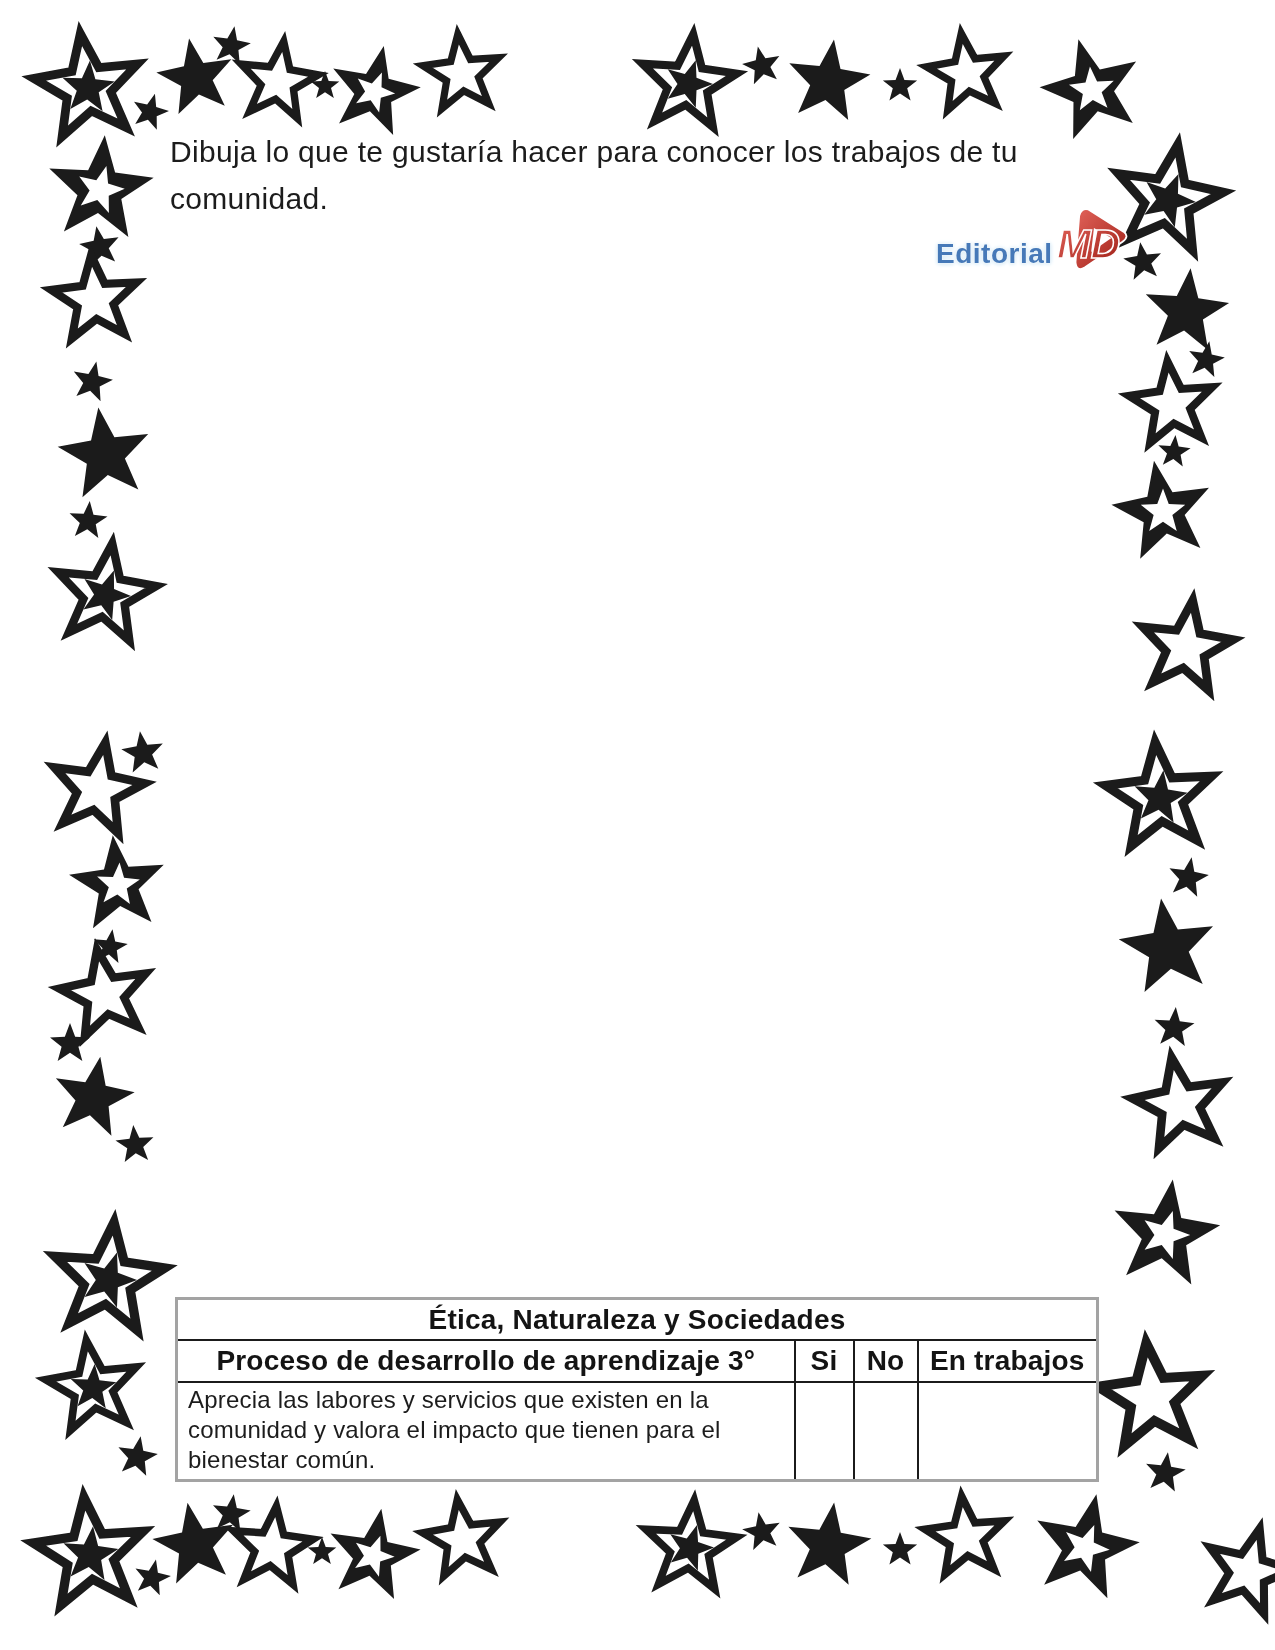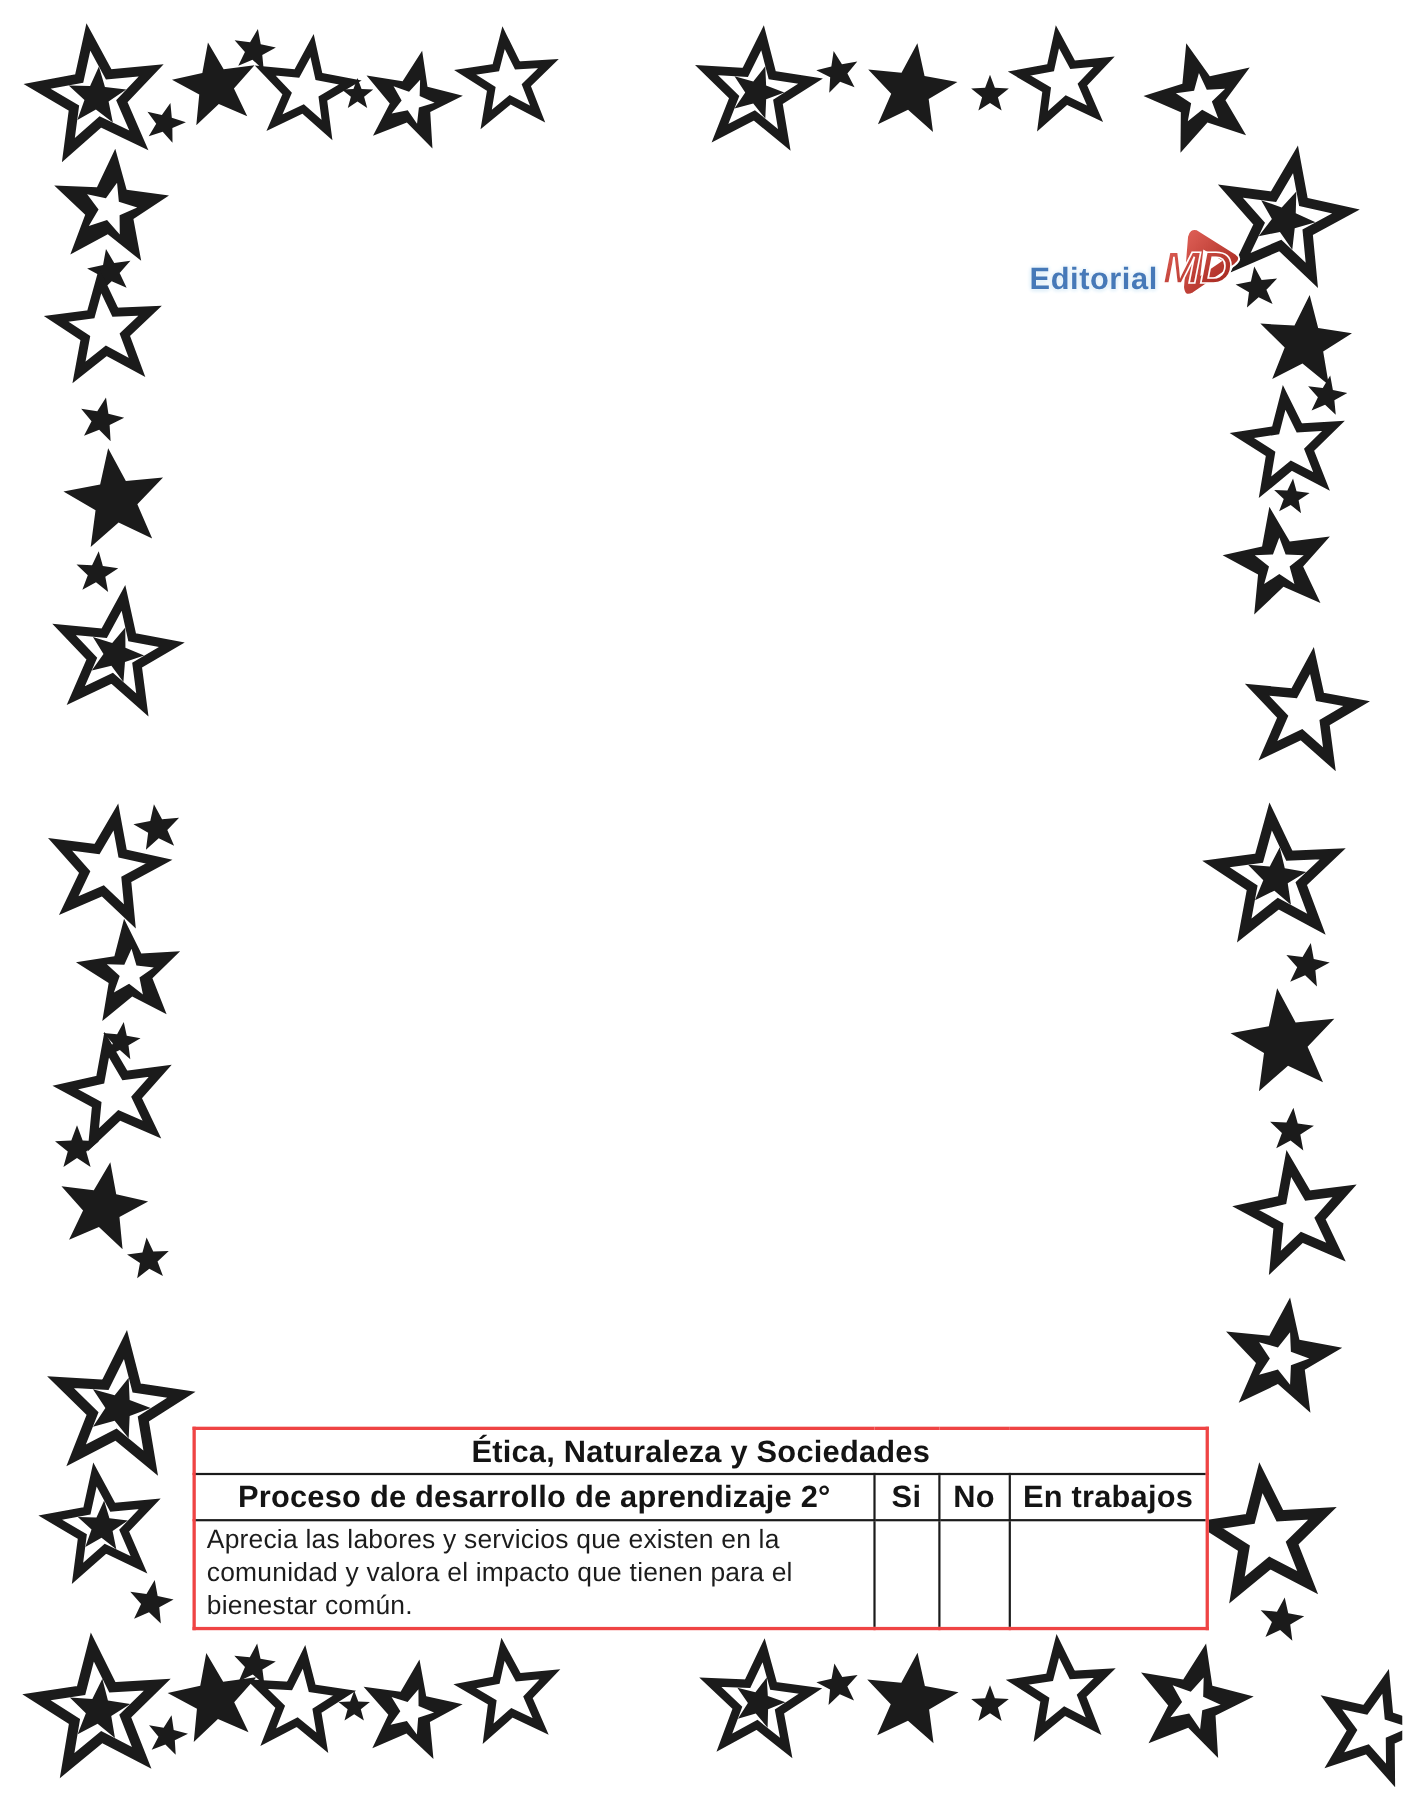--- a/index.html
+++ b/index.html
@@ -157,6 +157,7 @@
     </g>
   </svg>
 
+  <div class="prompt">Dibuja lo que te gustaría hacer para conocer los trabajos de tu comunidad.</div>
 
   <div class="drawing-area"></div>
 

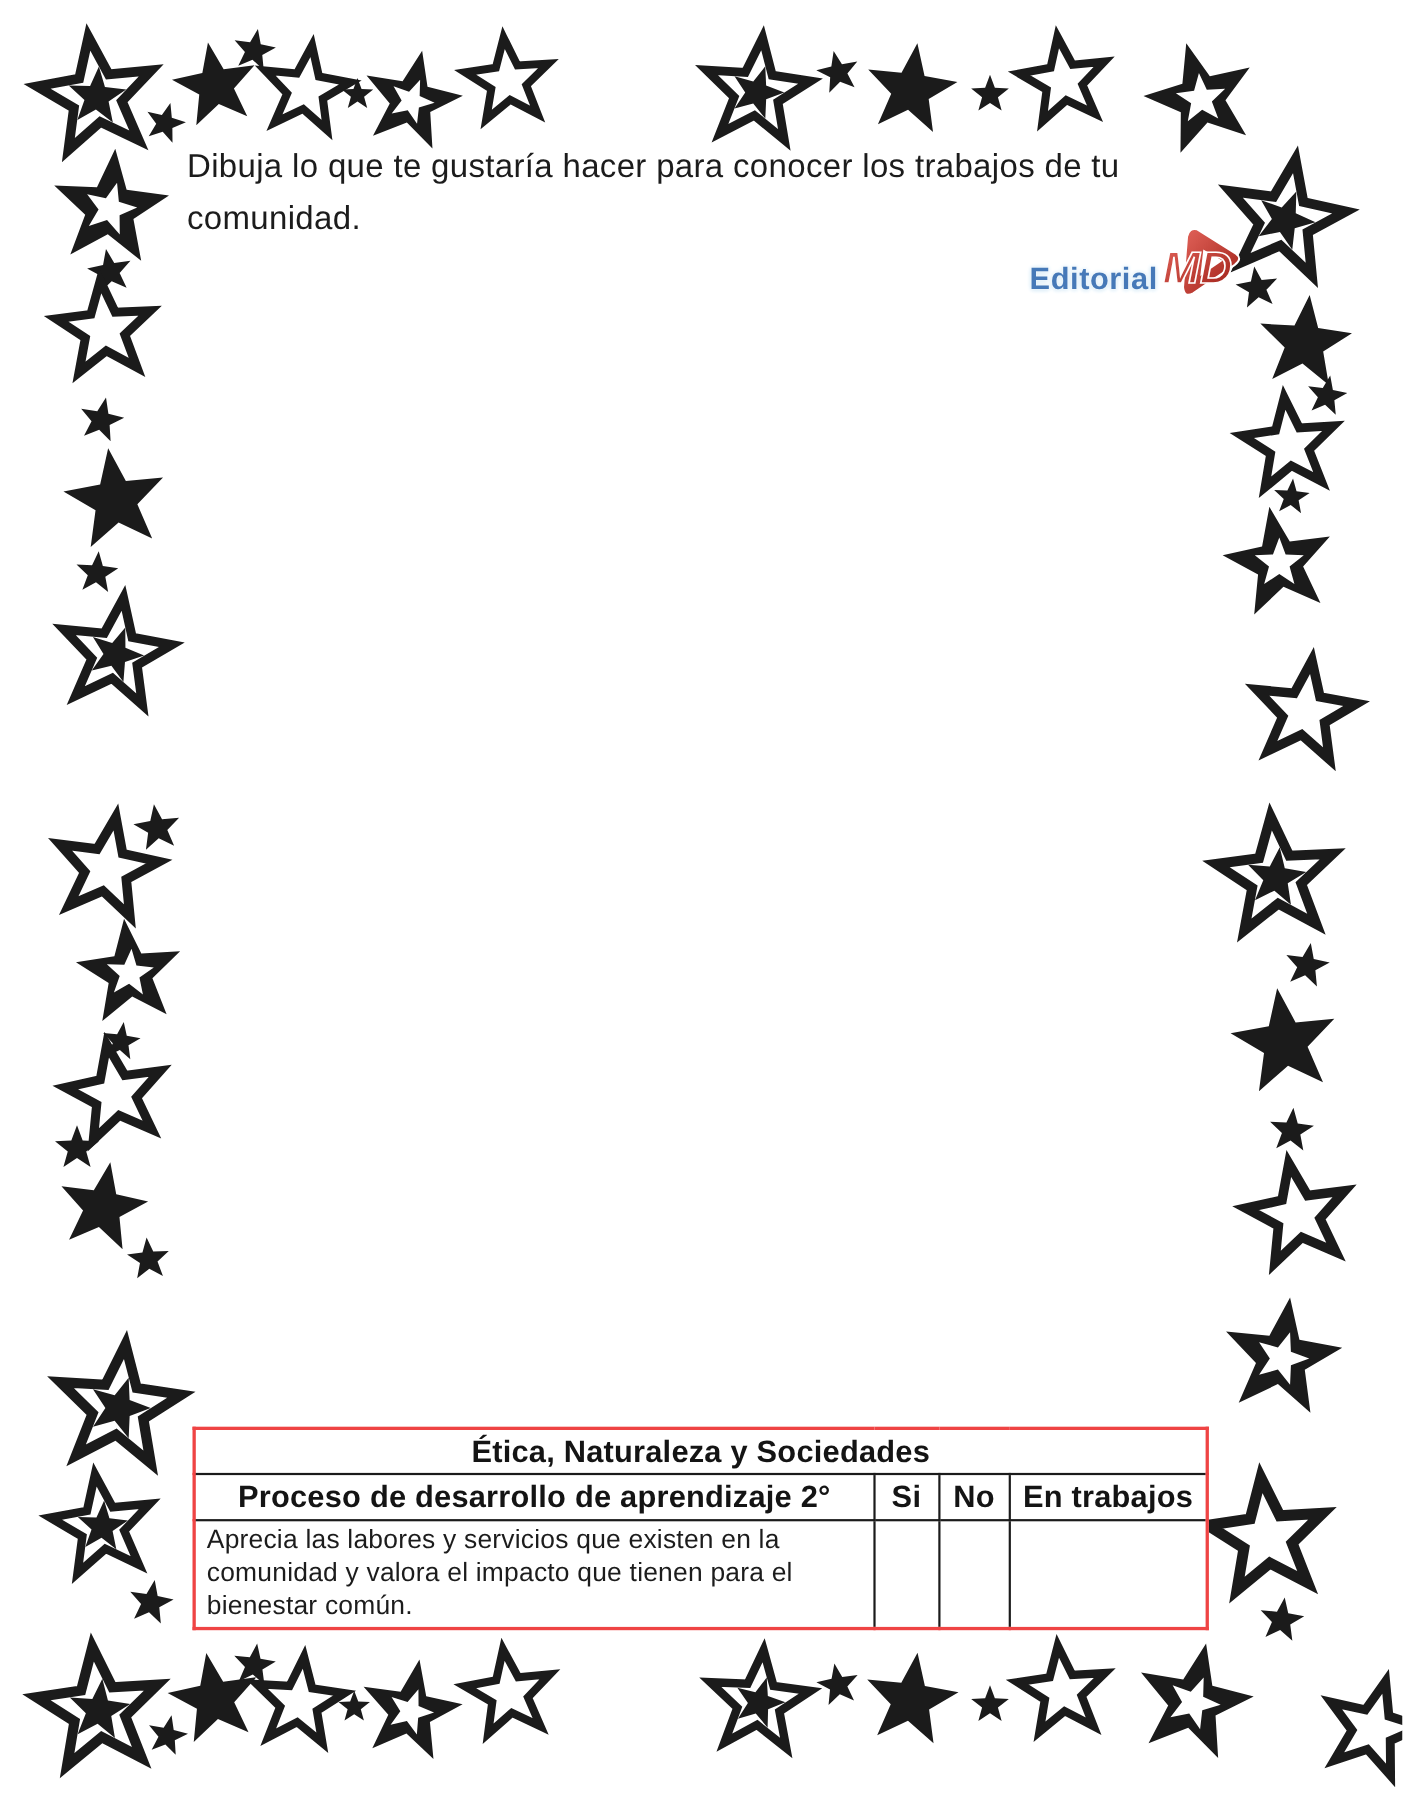--- a/index.html
+++ b/index.html
@@ -36,7 +36,7 @@
   table.assessment{
     position:absolute;left:175px;top:1297px;width:921px;
     border-collapse:collapse;table-layout:fixed;
-    border:3px solid #ef4444;
+    border:3px solid #a3a3a3;
     background:#ffffff;
   }
   .assessment th,.assessment td{

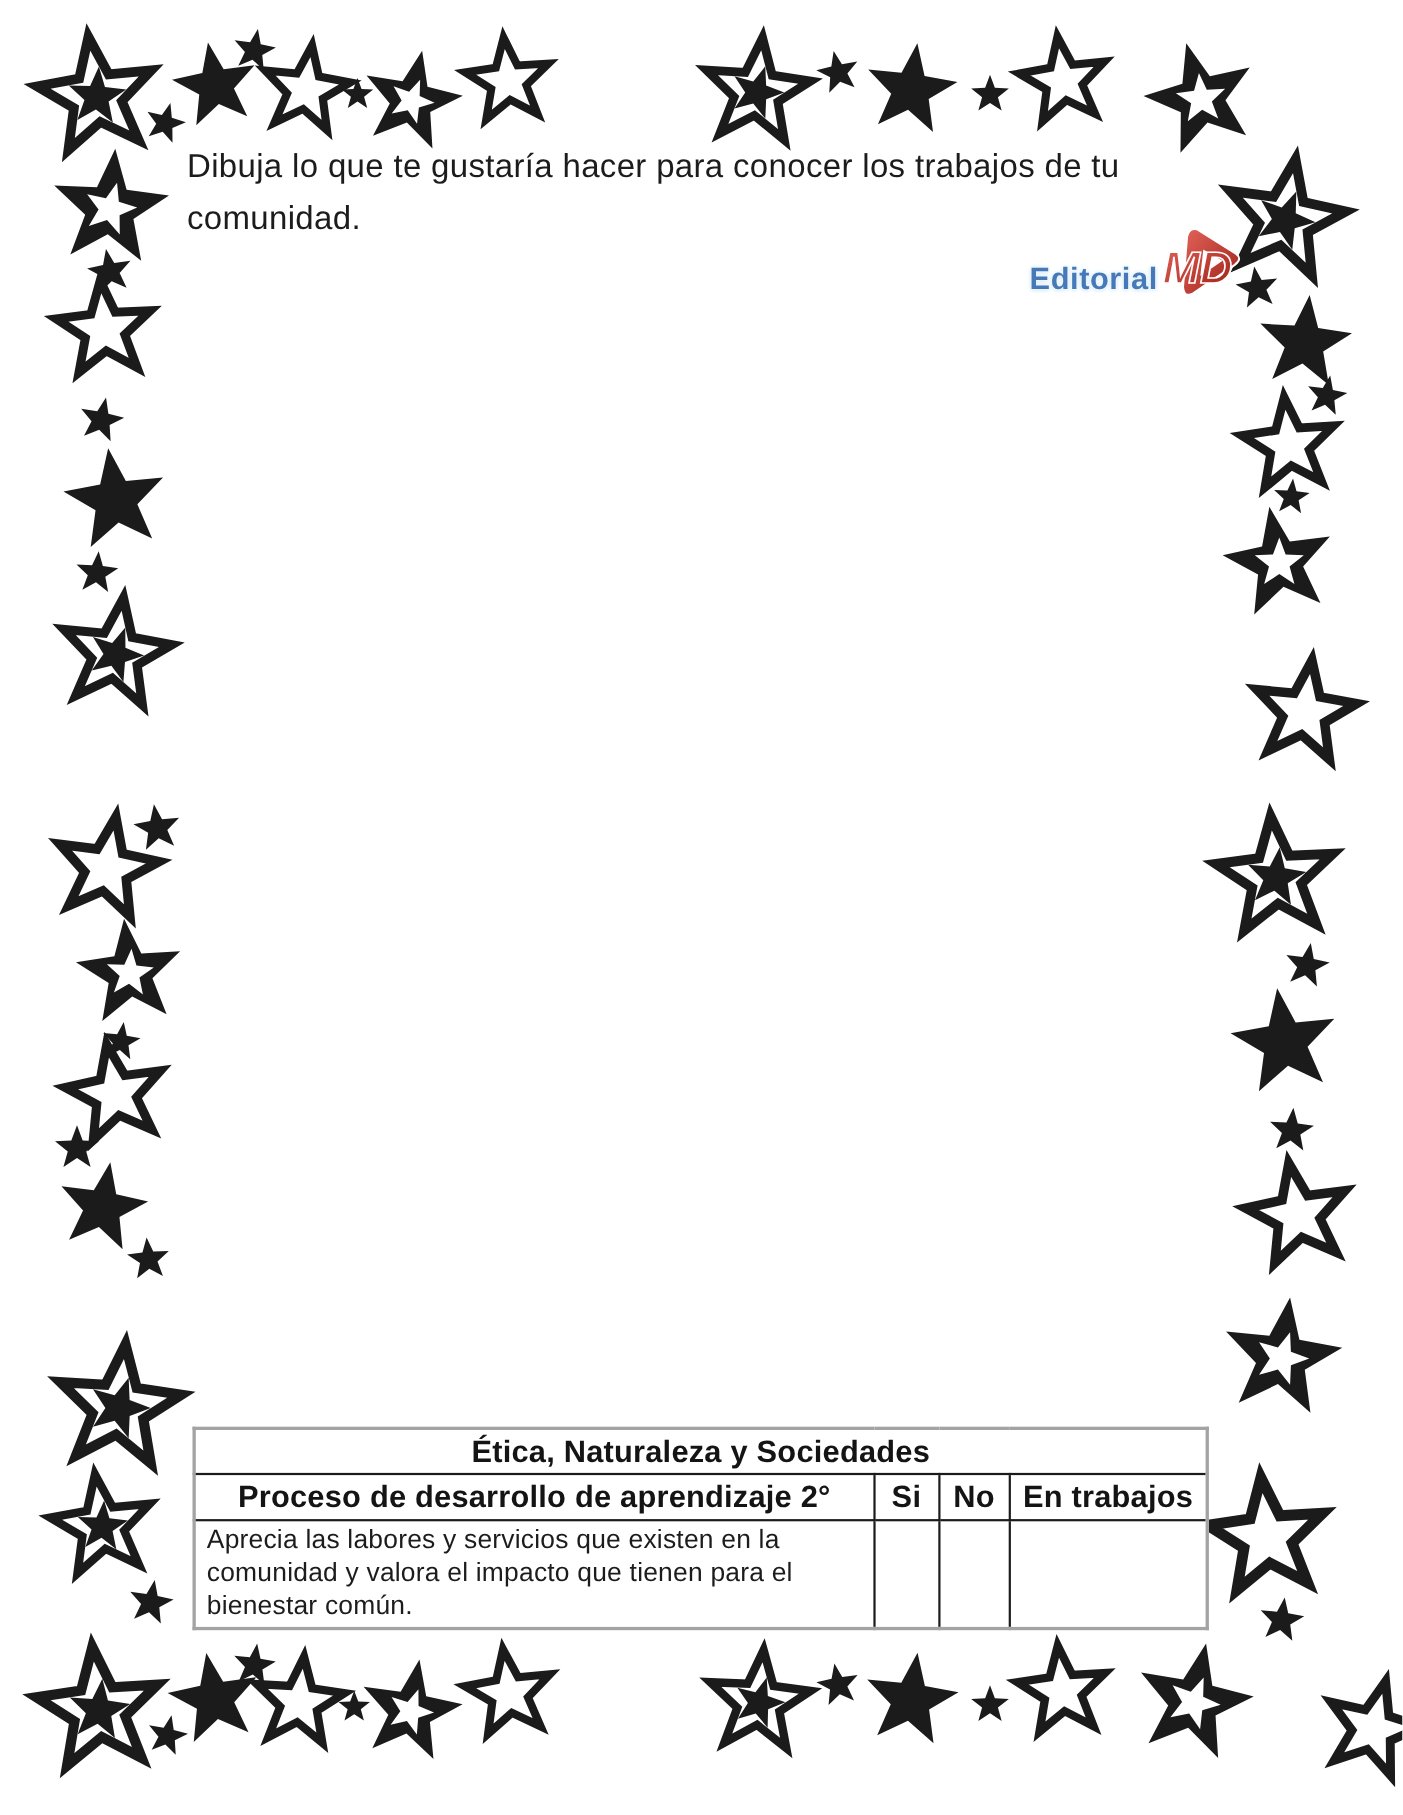--- a/index.html
+++ b/index.html
@@ -190,7 +190,7 @@
       <th class="t-title" colspan="4">Ética, Naturaleza y Sociedades</th>
     </tr>
     <tr>
-      <th class="t-head">Proceso de desarrollo de aprendizaje 2°</th>
+      <th class="t-head">Proceso de desarrollo de aprendizaje 3°</th>
       <th class="t-head">Si</th>
       <th class="t-head">No</th>
       <th class="t-head">En trabajos</th>

